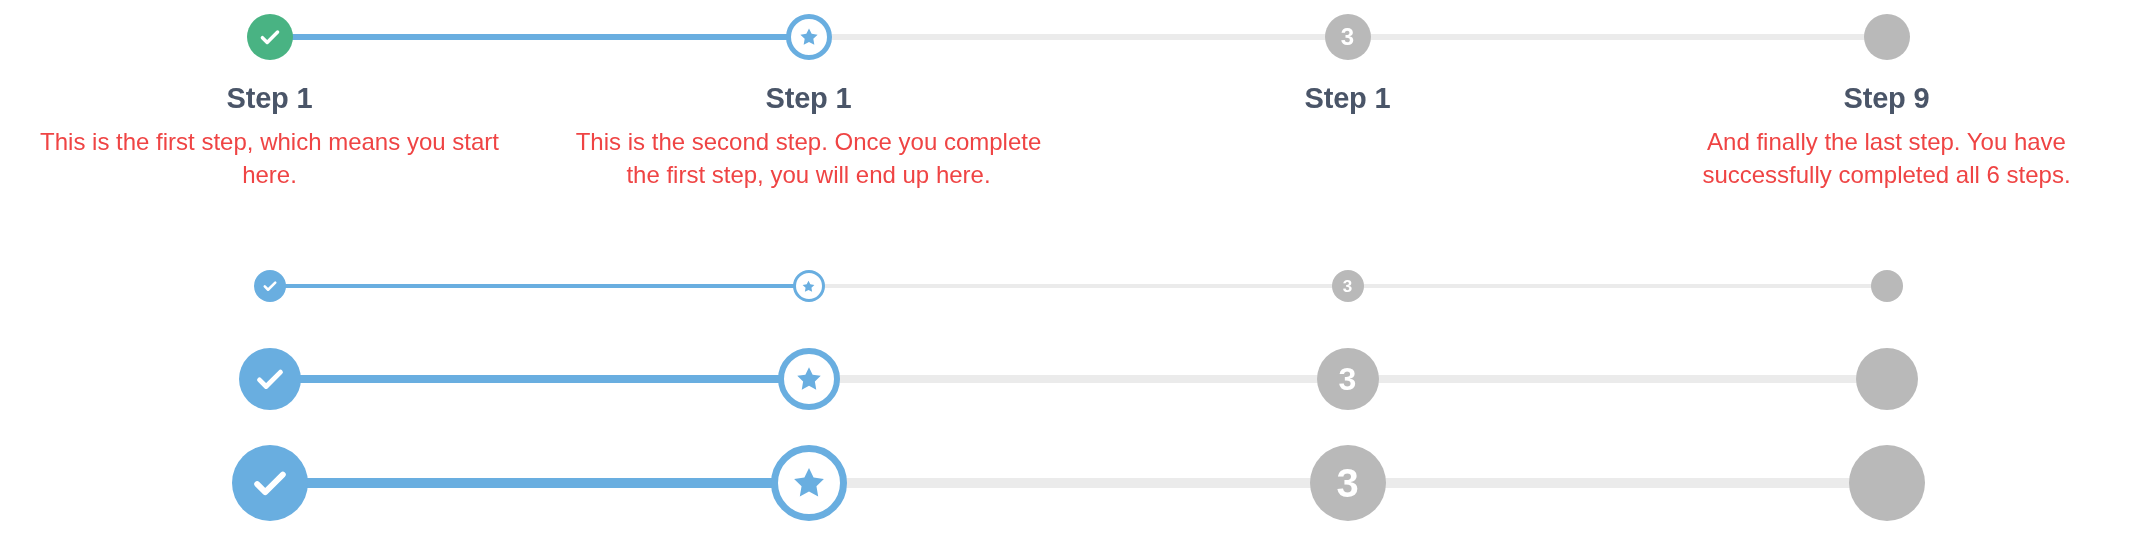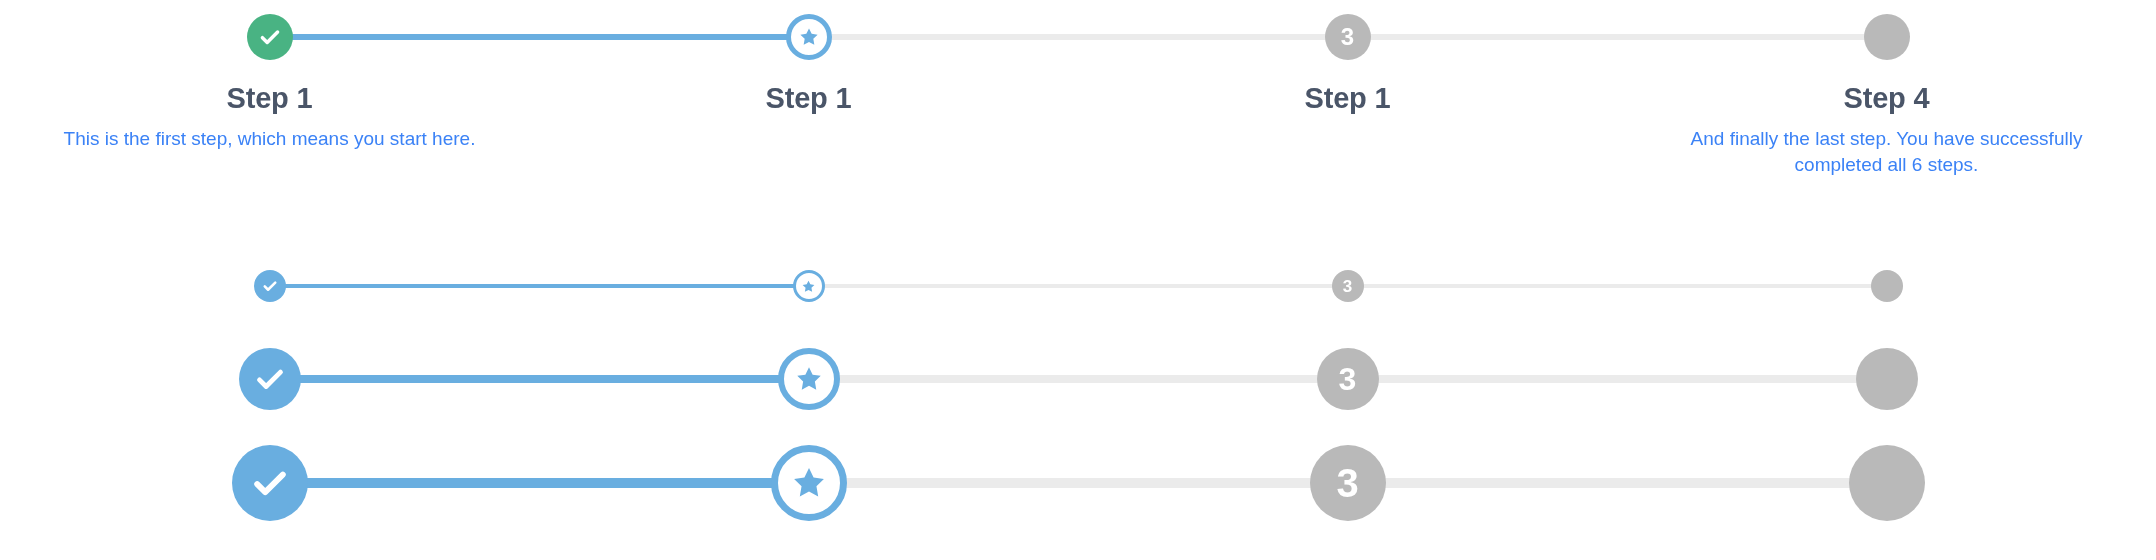--- a/index.html
+++ b/index.html
@@ -197,7 +197,7 @@
           </div>
         </div>
         <div class="step-body">
-          <div class="step-title">Step 4</div>
+          <div class="step-title">Step 9</div>
           <div class="step-desc">And finally the last step. You have successfully completed all 6 steps.</div>
         </div>
       </div>

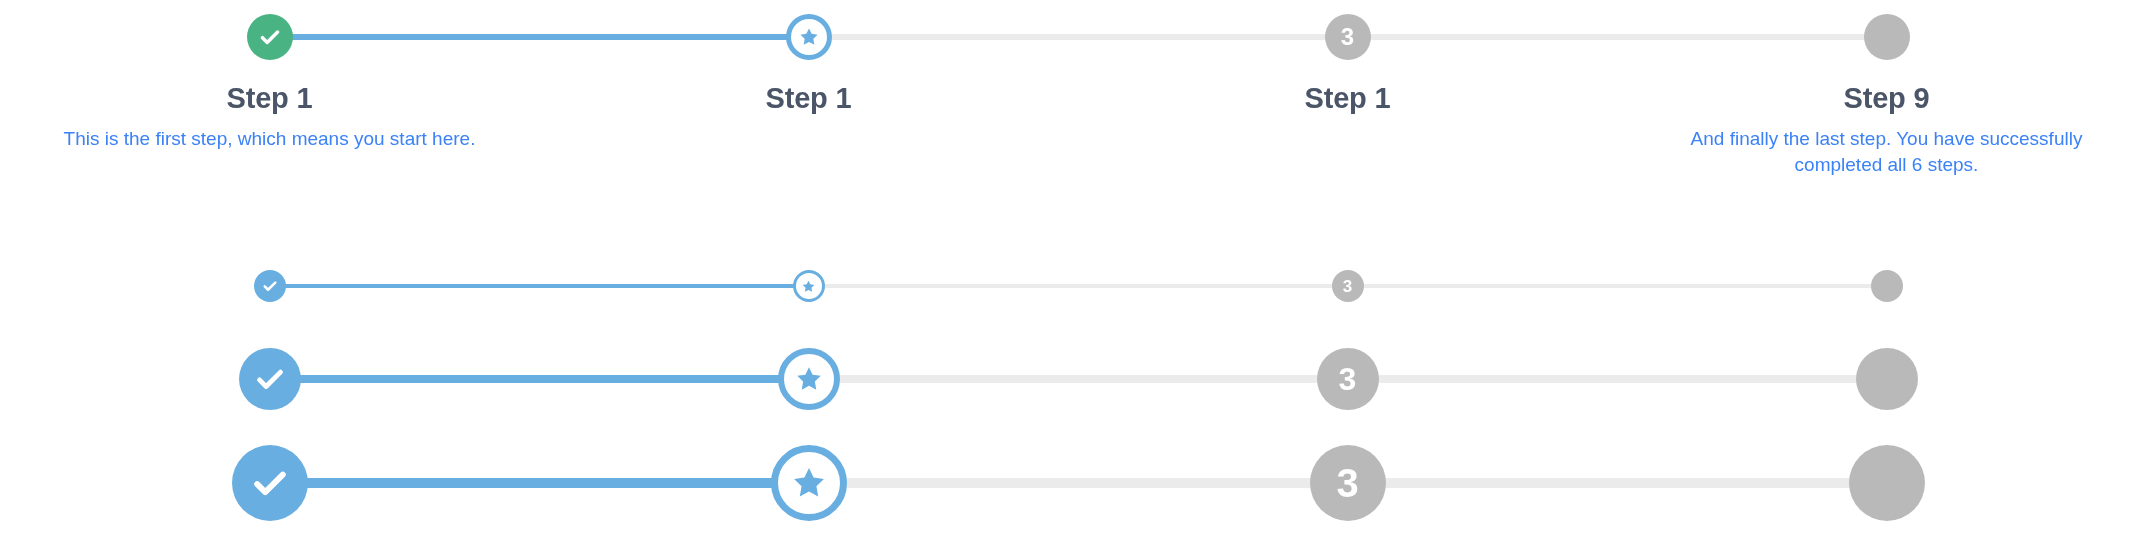--- a/index.html
+++ b/index.html
@@ -99,8 +99,8 @@
     letter-spacing: -0.2px;
   }
   .step-desc {
-    font-size: 19px;
-    color: #3b82f6;
+    font-size: 24px;
+    color: #ef4444;
     line-height: 1.37;
     margin-top: 11px;
     max-width: 470px;

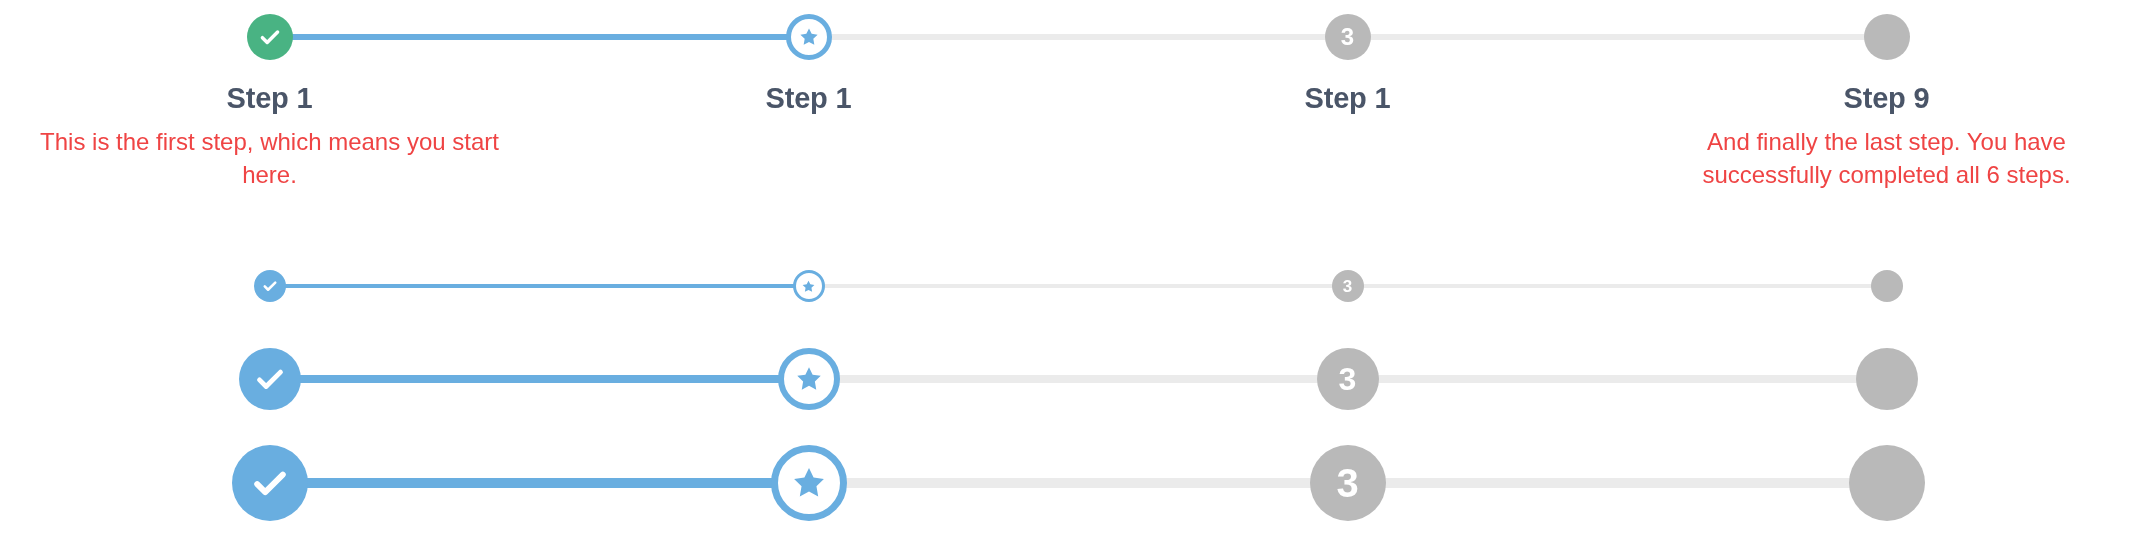--- a/index.html
+++ b/index.html
@@ -172,6 +172,7 @@
         </div>
         <div class="step-body">
           <div class="step-title">Step 1</div>
+          <div class="step-desc">This is the second step. Once you complete the first step, you will end up here.</div>
         </div>
       </div>
 

